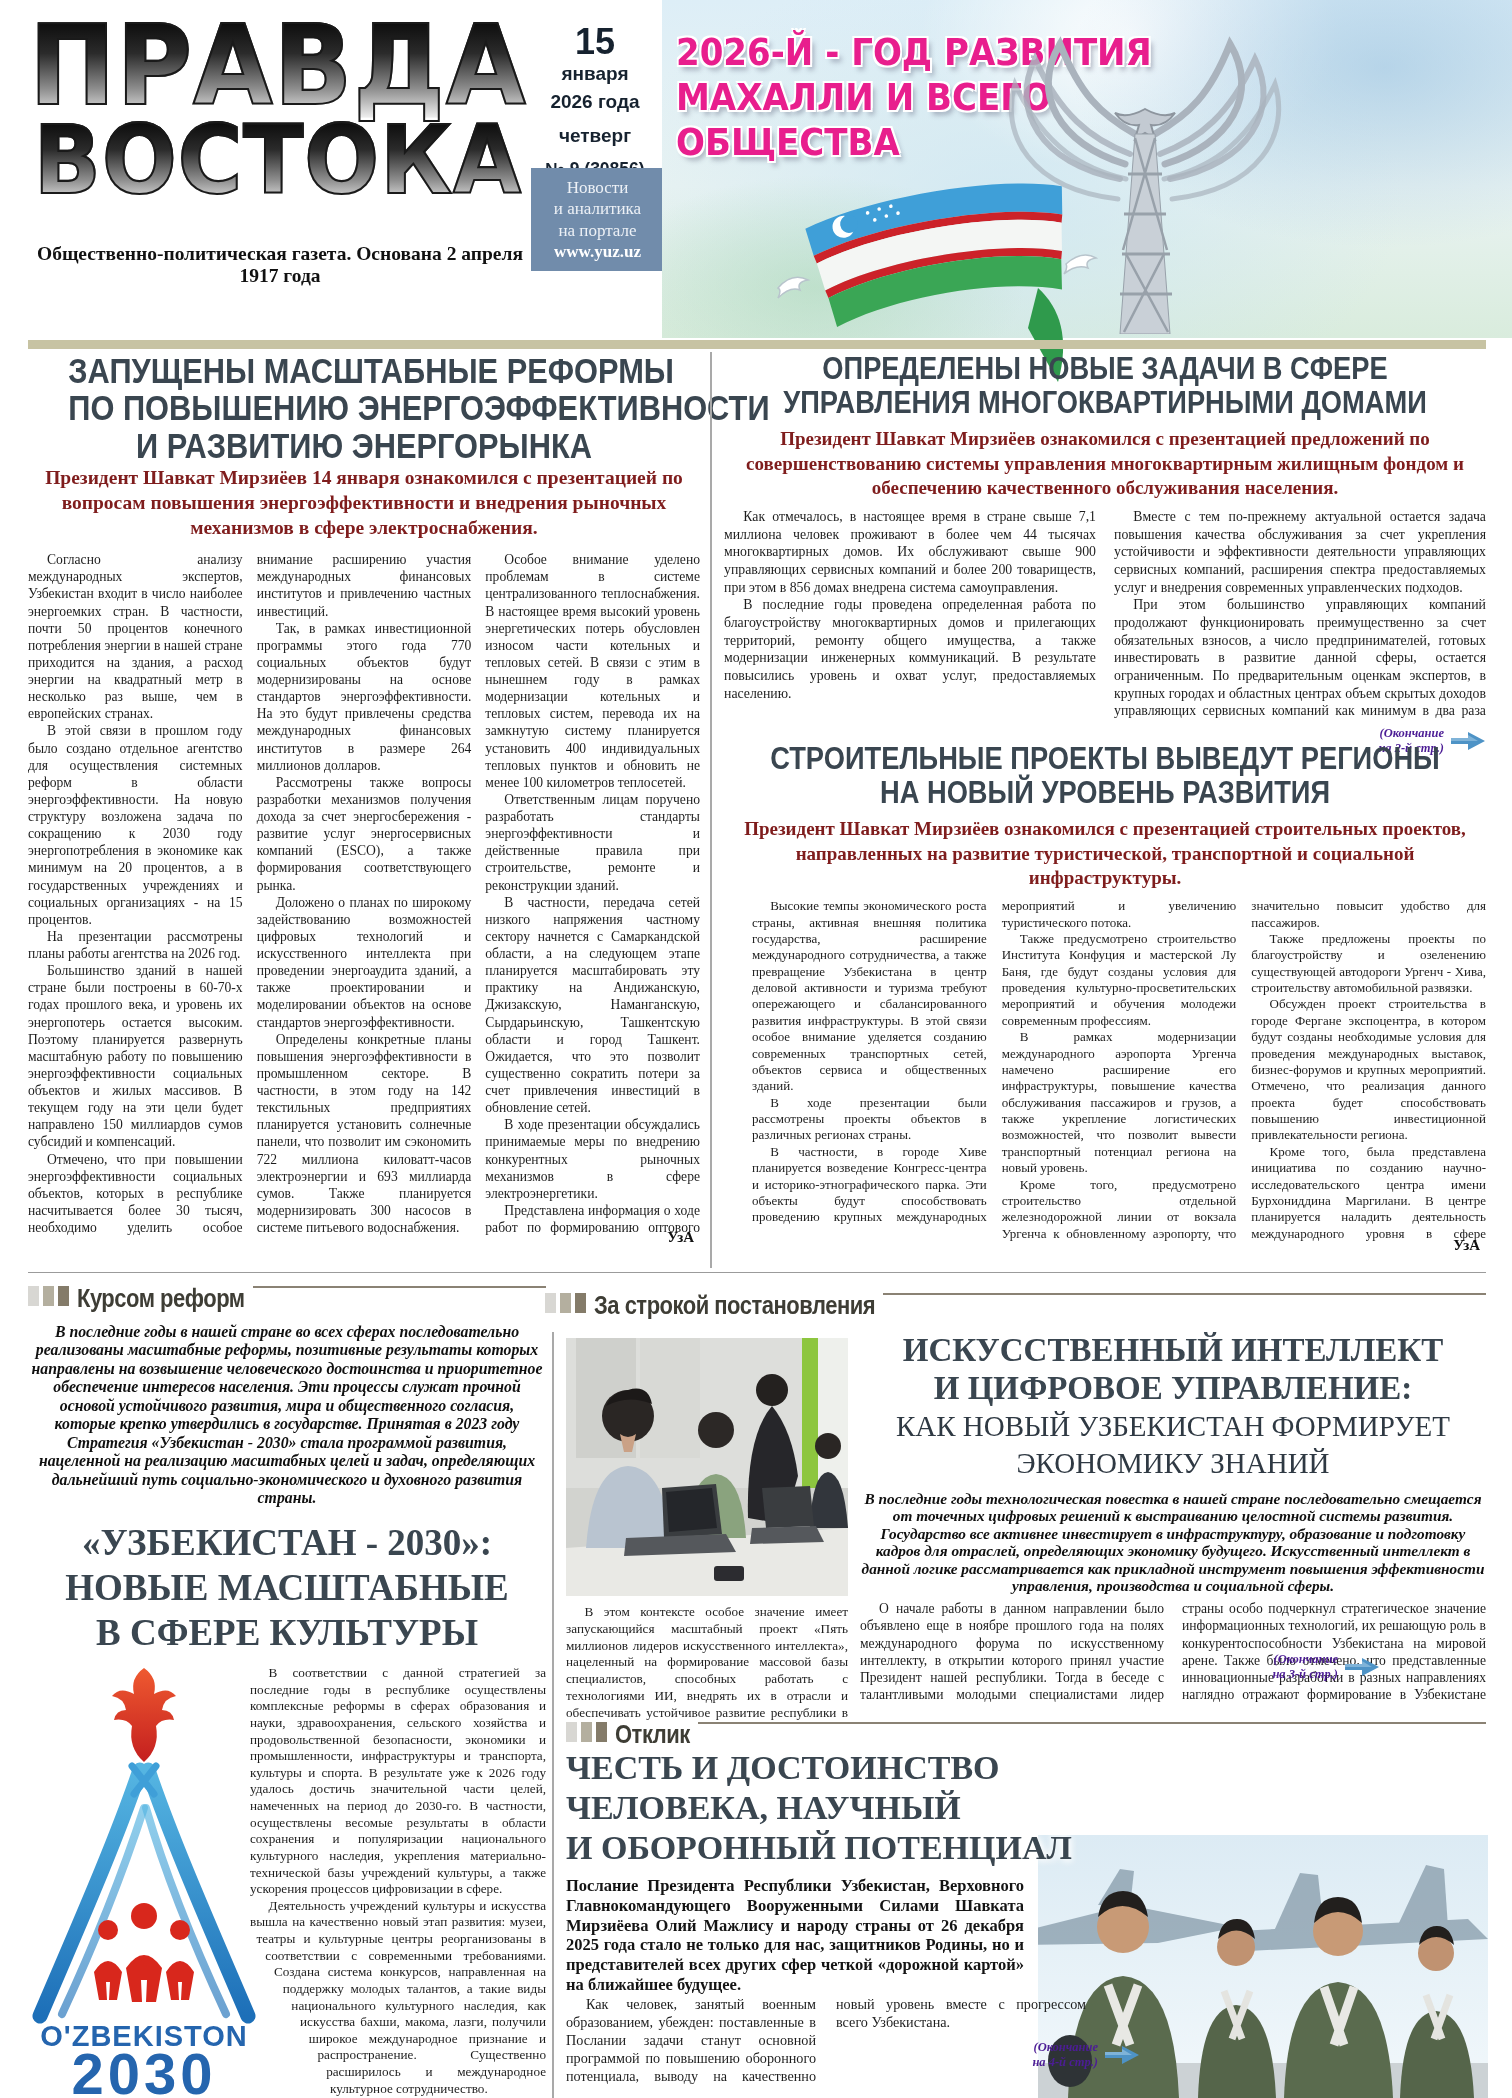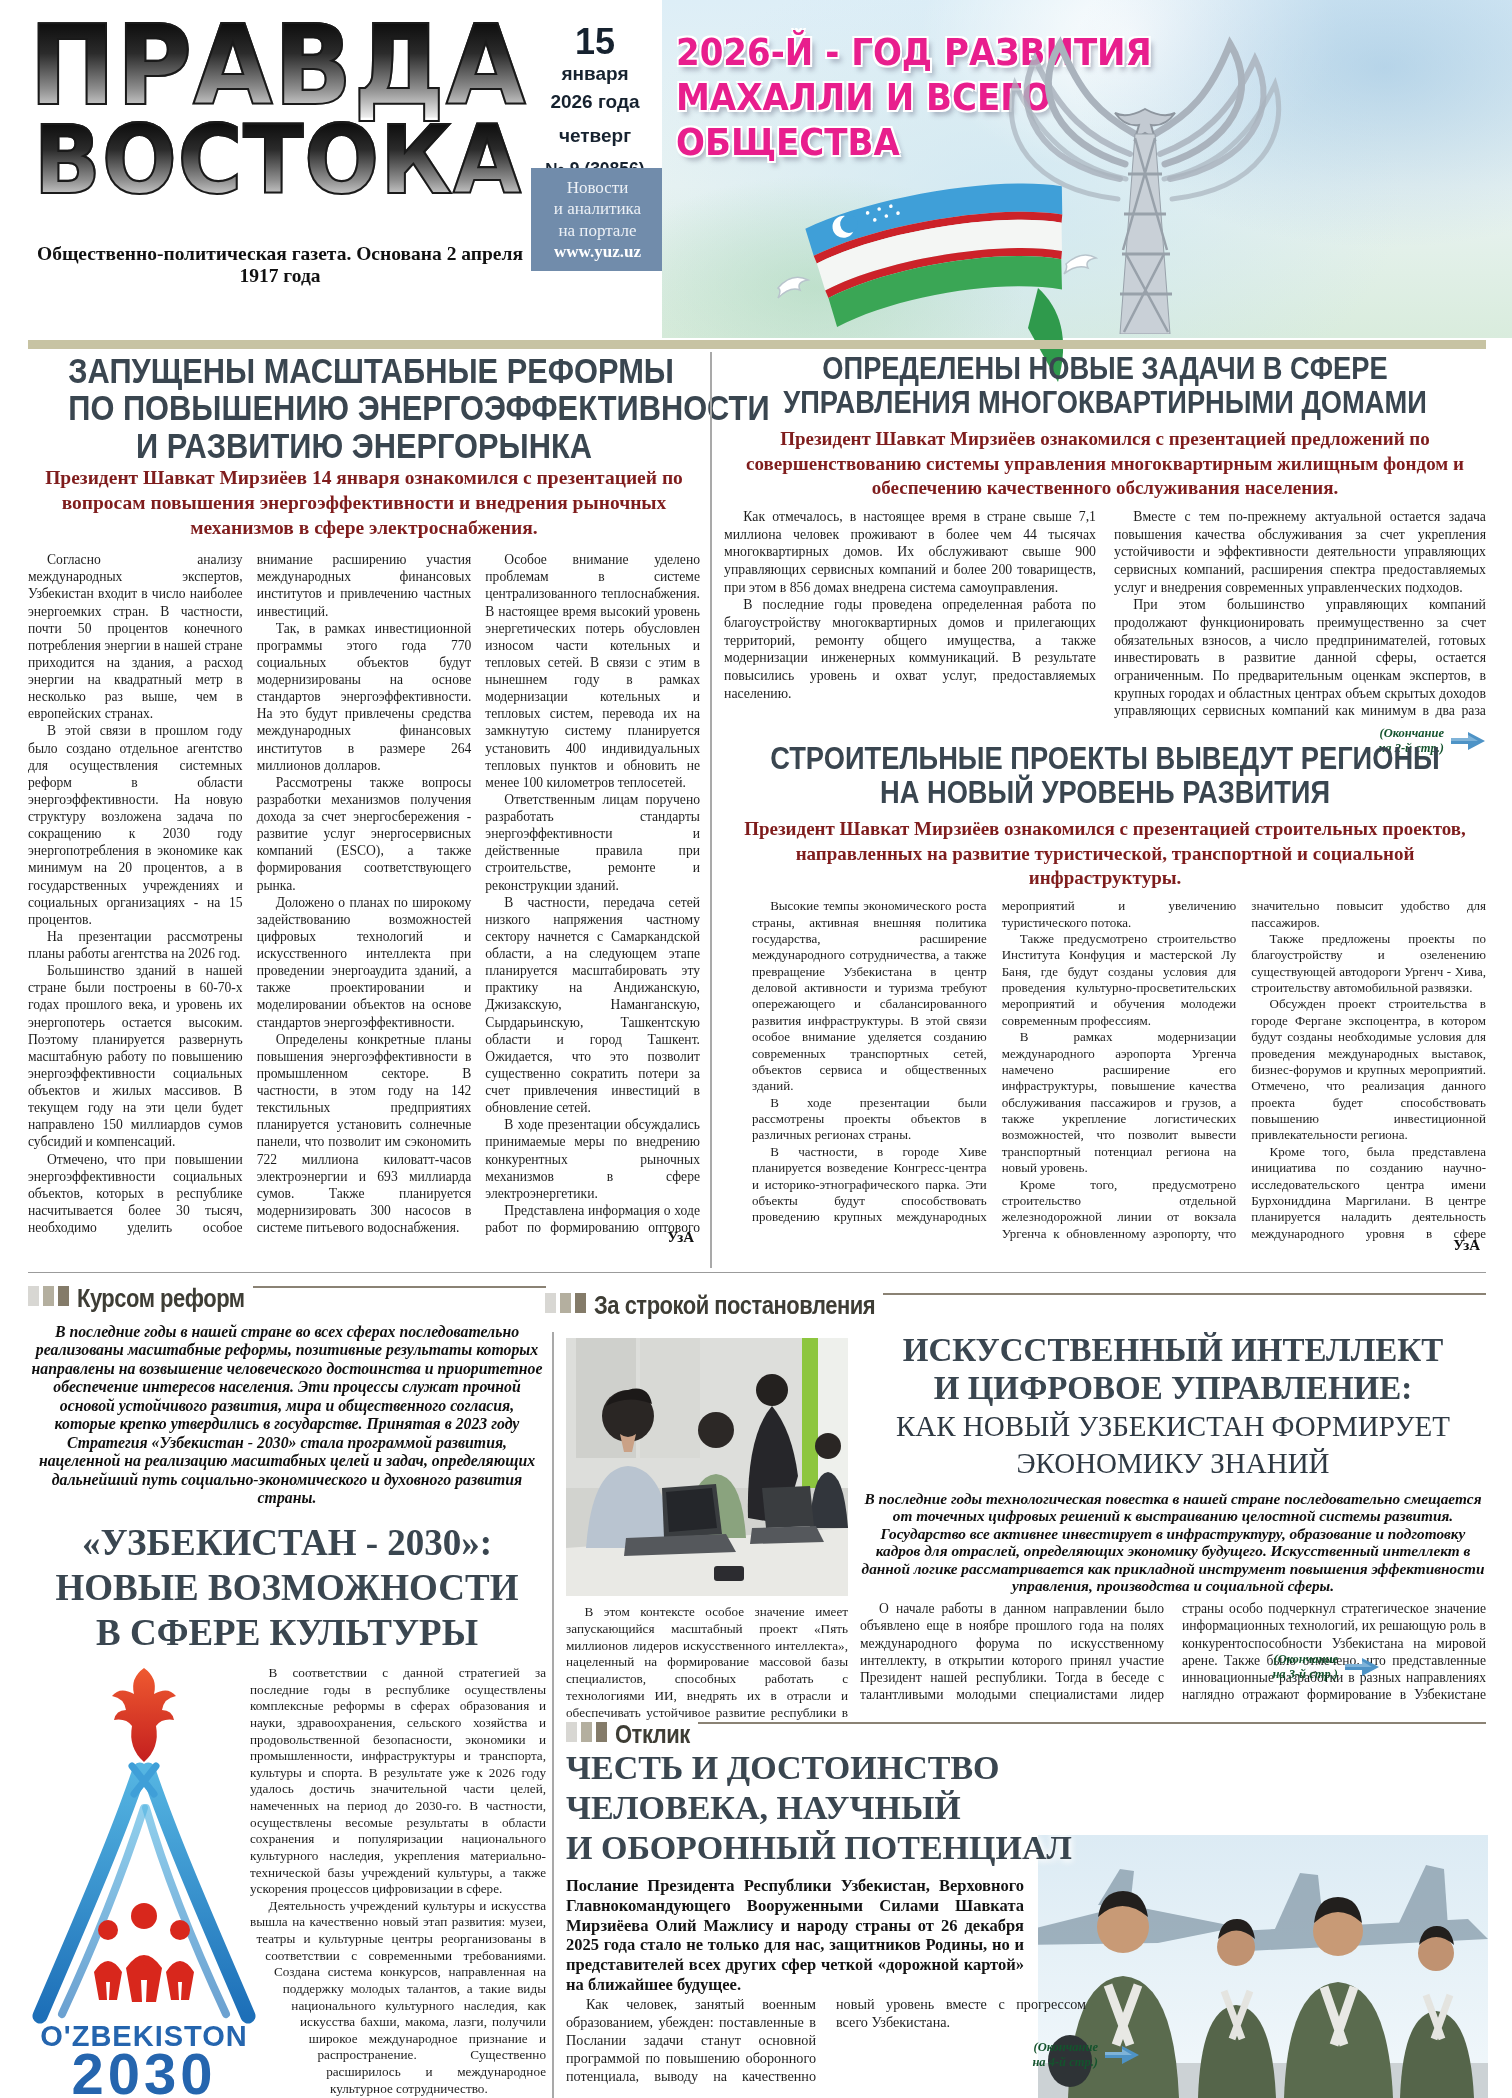--- a/index.html
+++ b/index.html
@@ -61,7 +61,7 @@
   
   .cont{display:flex;justify-content:flex-end;align-items:center;gap:6px;}
   .cont .ctxt{font-style:italic;font-weight:bold;font-size:12.5px;line-height:1.2;
-    color:#14532d;text-align:right;}
+    color:#4c1d95;text-align:right;}
   
   .lead-italic{font-style:italic;font-weight:bold;text-align:center;color:#101010;}
   .serif-hl{font-family:"Liberation Serif",serif;font-weight:bold;color:#3a4650;text-align:center;}

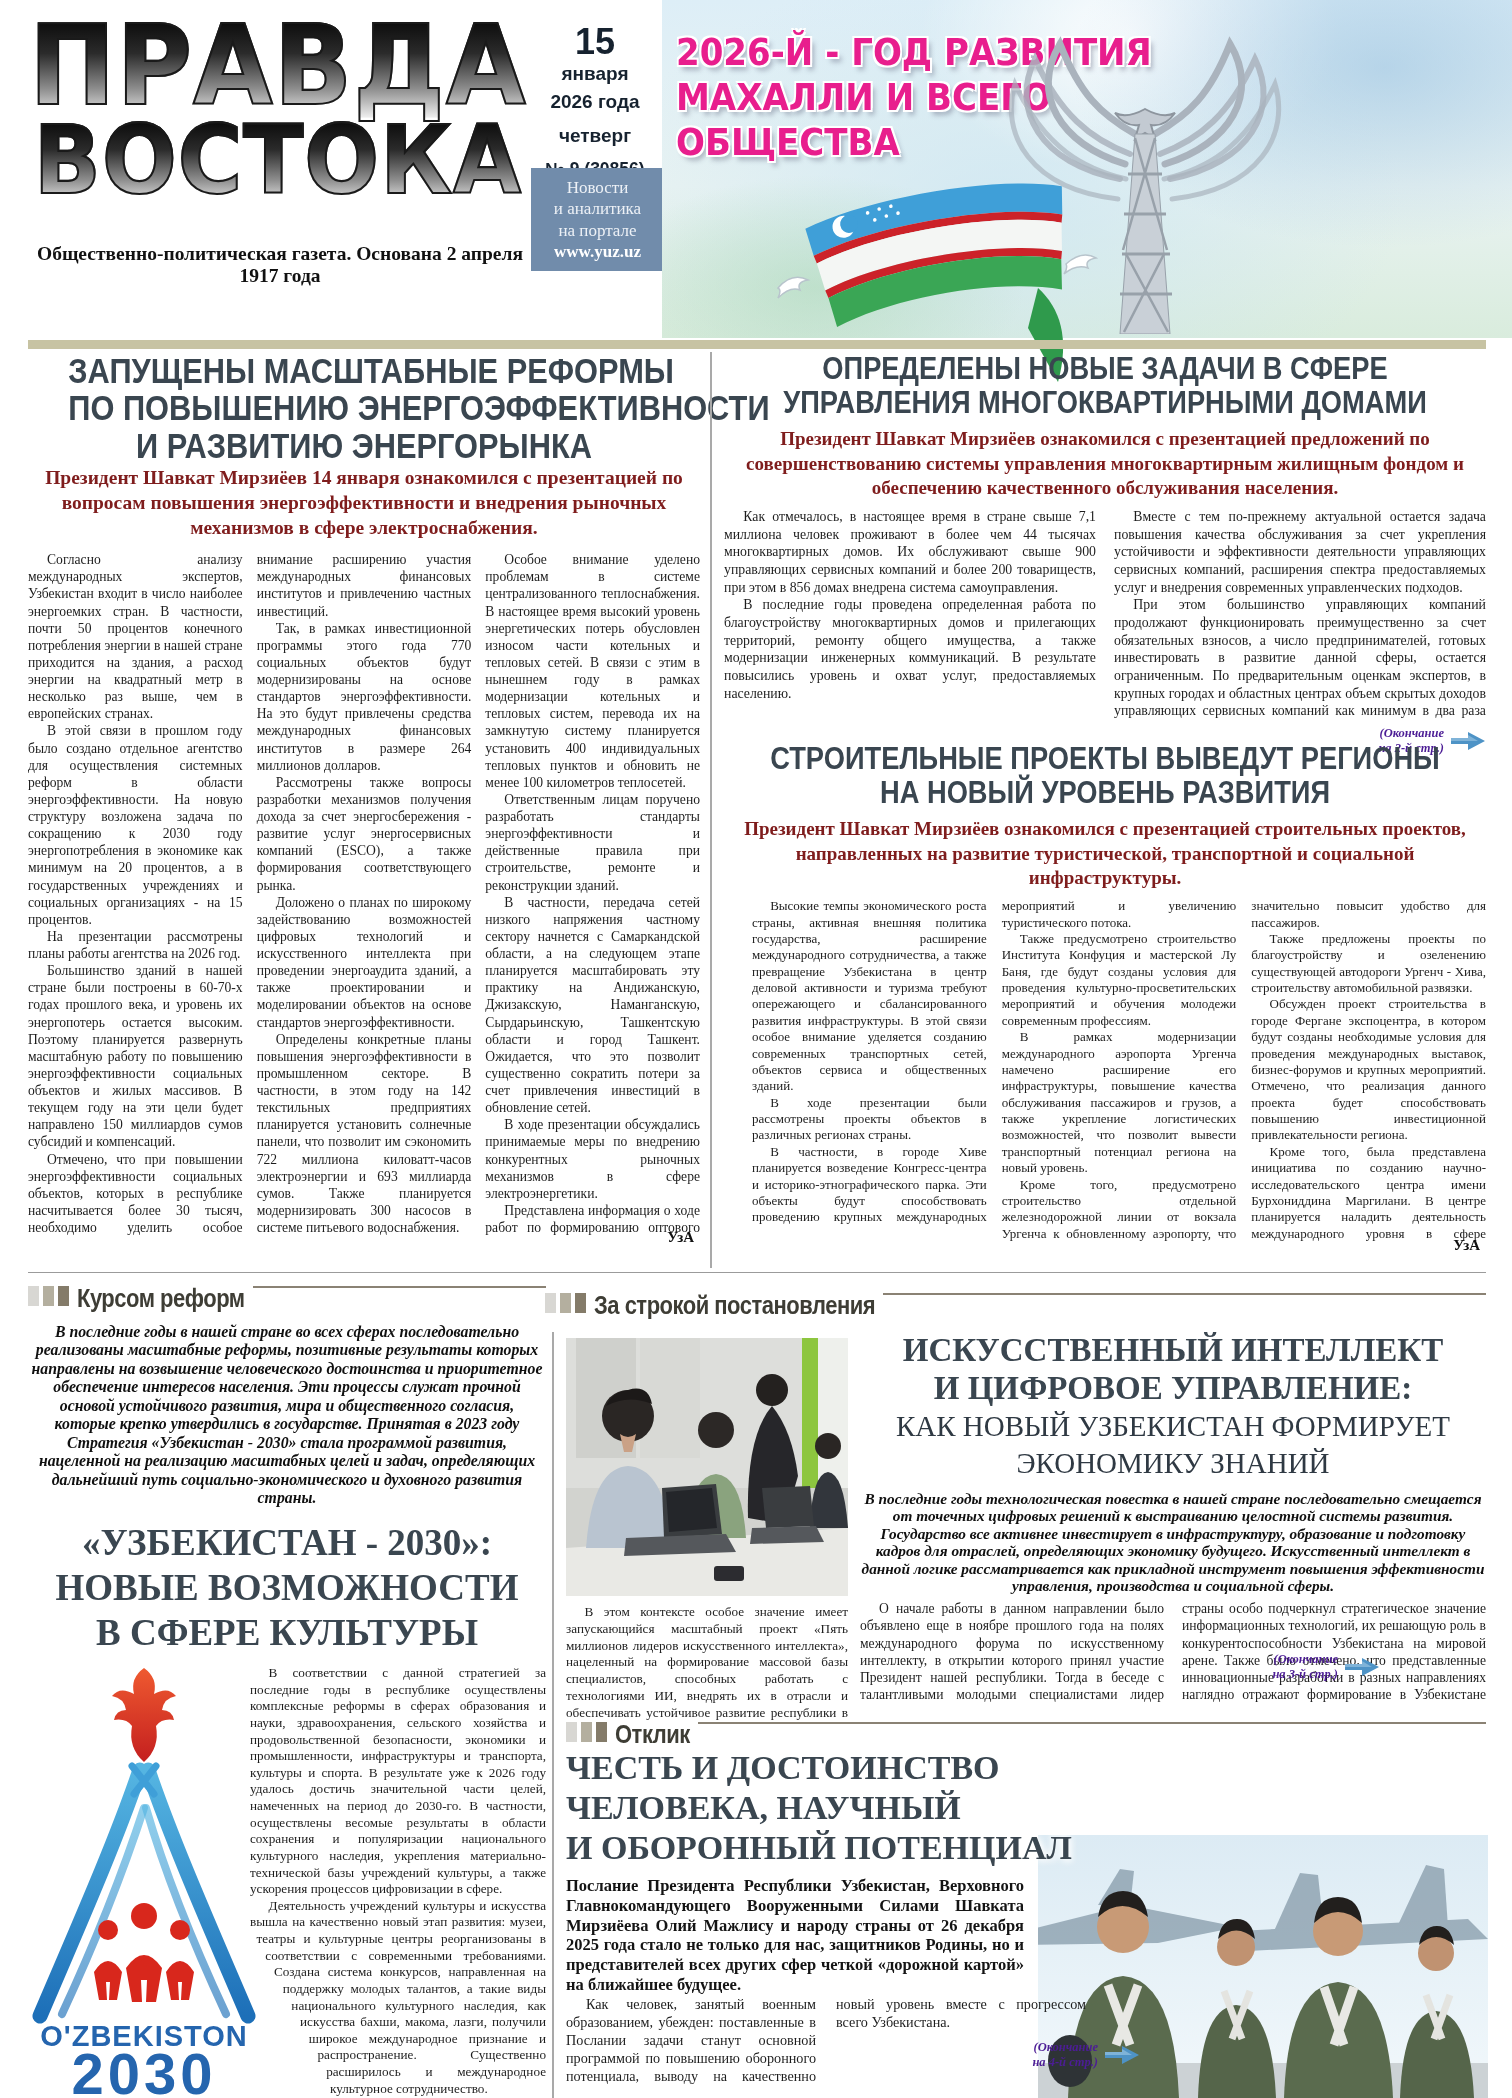--- a/index.html
+++ b/index.html
@@ -236,7 +236,7 @@
     <div class="lead-italic" style="font-size:15.8px;line-height:1.17;margin-top:11px;">В последние годы в нашей стране во всех сферах последовательно реализованы масштабные реформы, позитивные результаты которых направлены на возвышение человеческого достоинства и приоритетное обеспечение интересов населения. Эти процессы служат прочной основой устойчивого развития, мира и общественного согласия, которые крепко утвердились в государстве. Принятая в 2023 году Стратегия «Узбекистан - 2030» стала программой развития, нацеленной на реализацию масштабных целей и задач, определяющих дальнейший путь социально-экономического и духовного развития страны.</div>
     <div class="serif-hl" style="font-size:37px;line-height:1.22;margin-top:12px;">
       <div>«УЗБЕКИСТАН - 2030»:</div>
-      <div>НОВЫЕ ВОЗМОЖНОСТИ</div>
+      <div>НОВЫЕ МАСШТАБНЫЕ</div>
       <div>В СФЕРЕ КУЛЬТУРЫ</div>
     </div>
 

